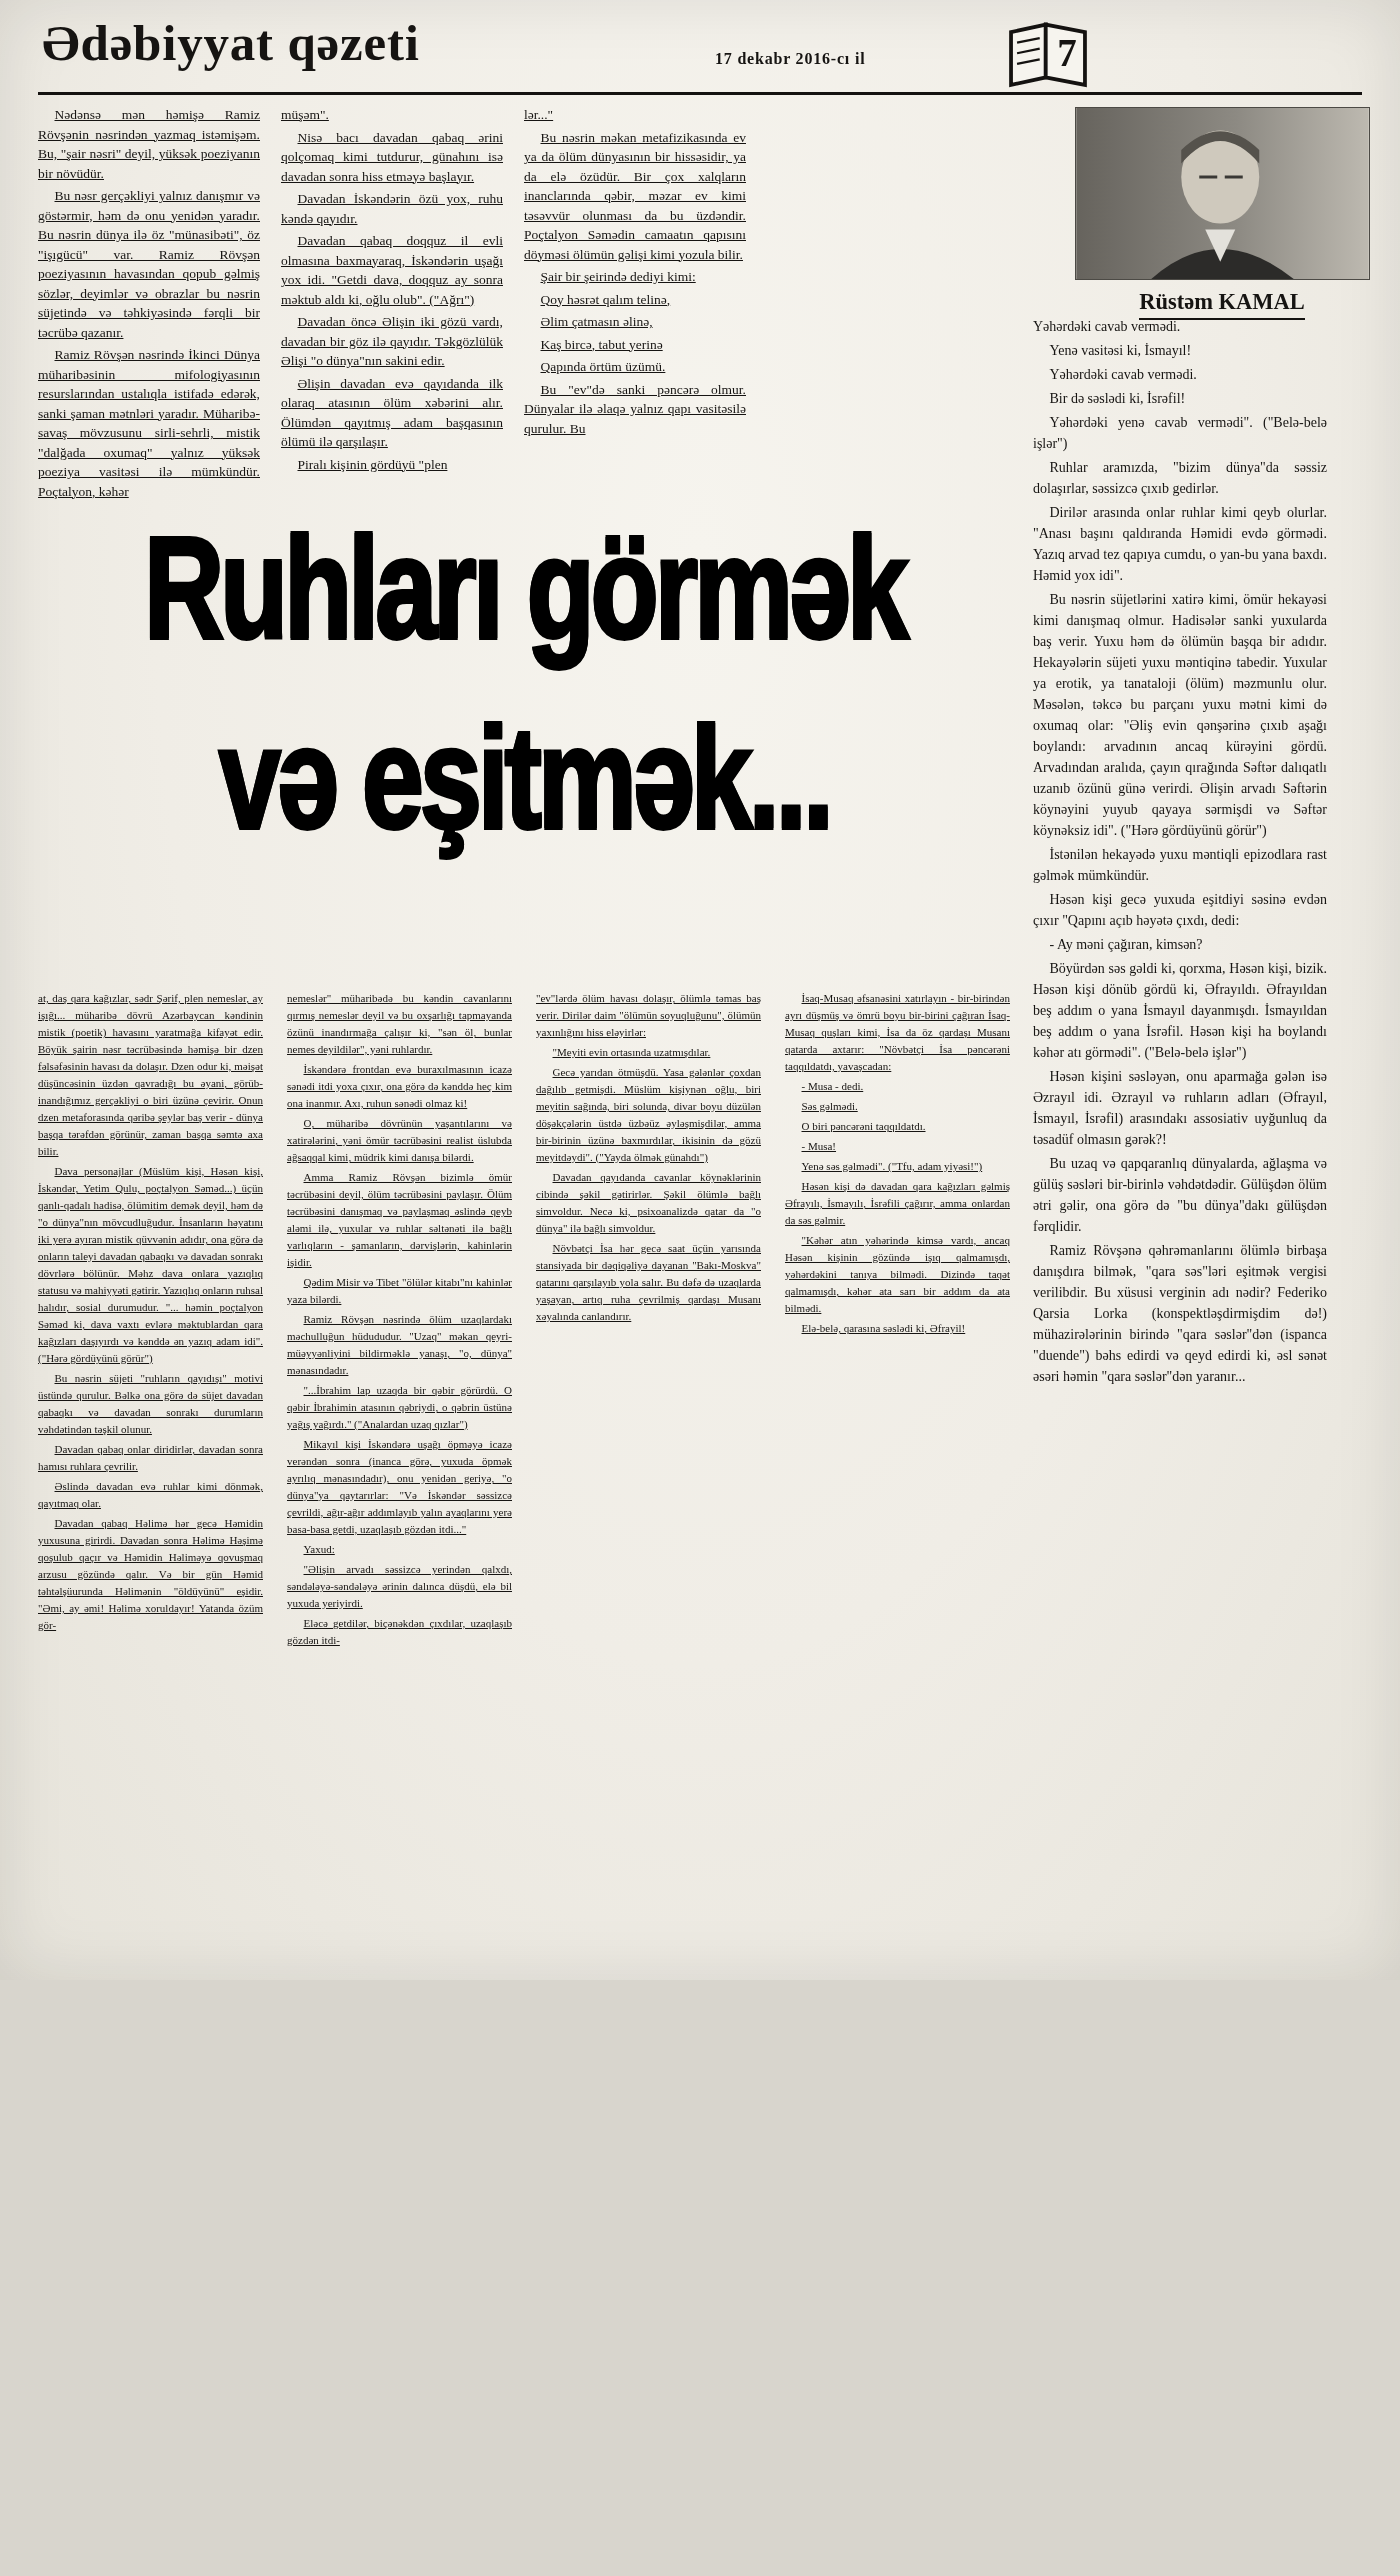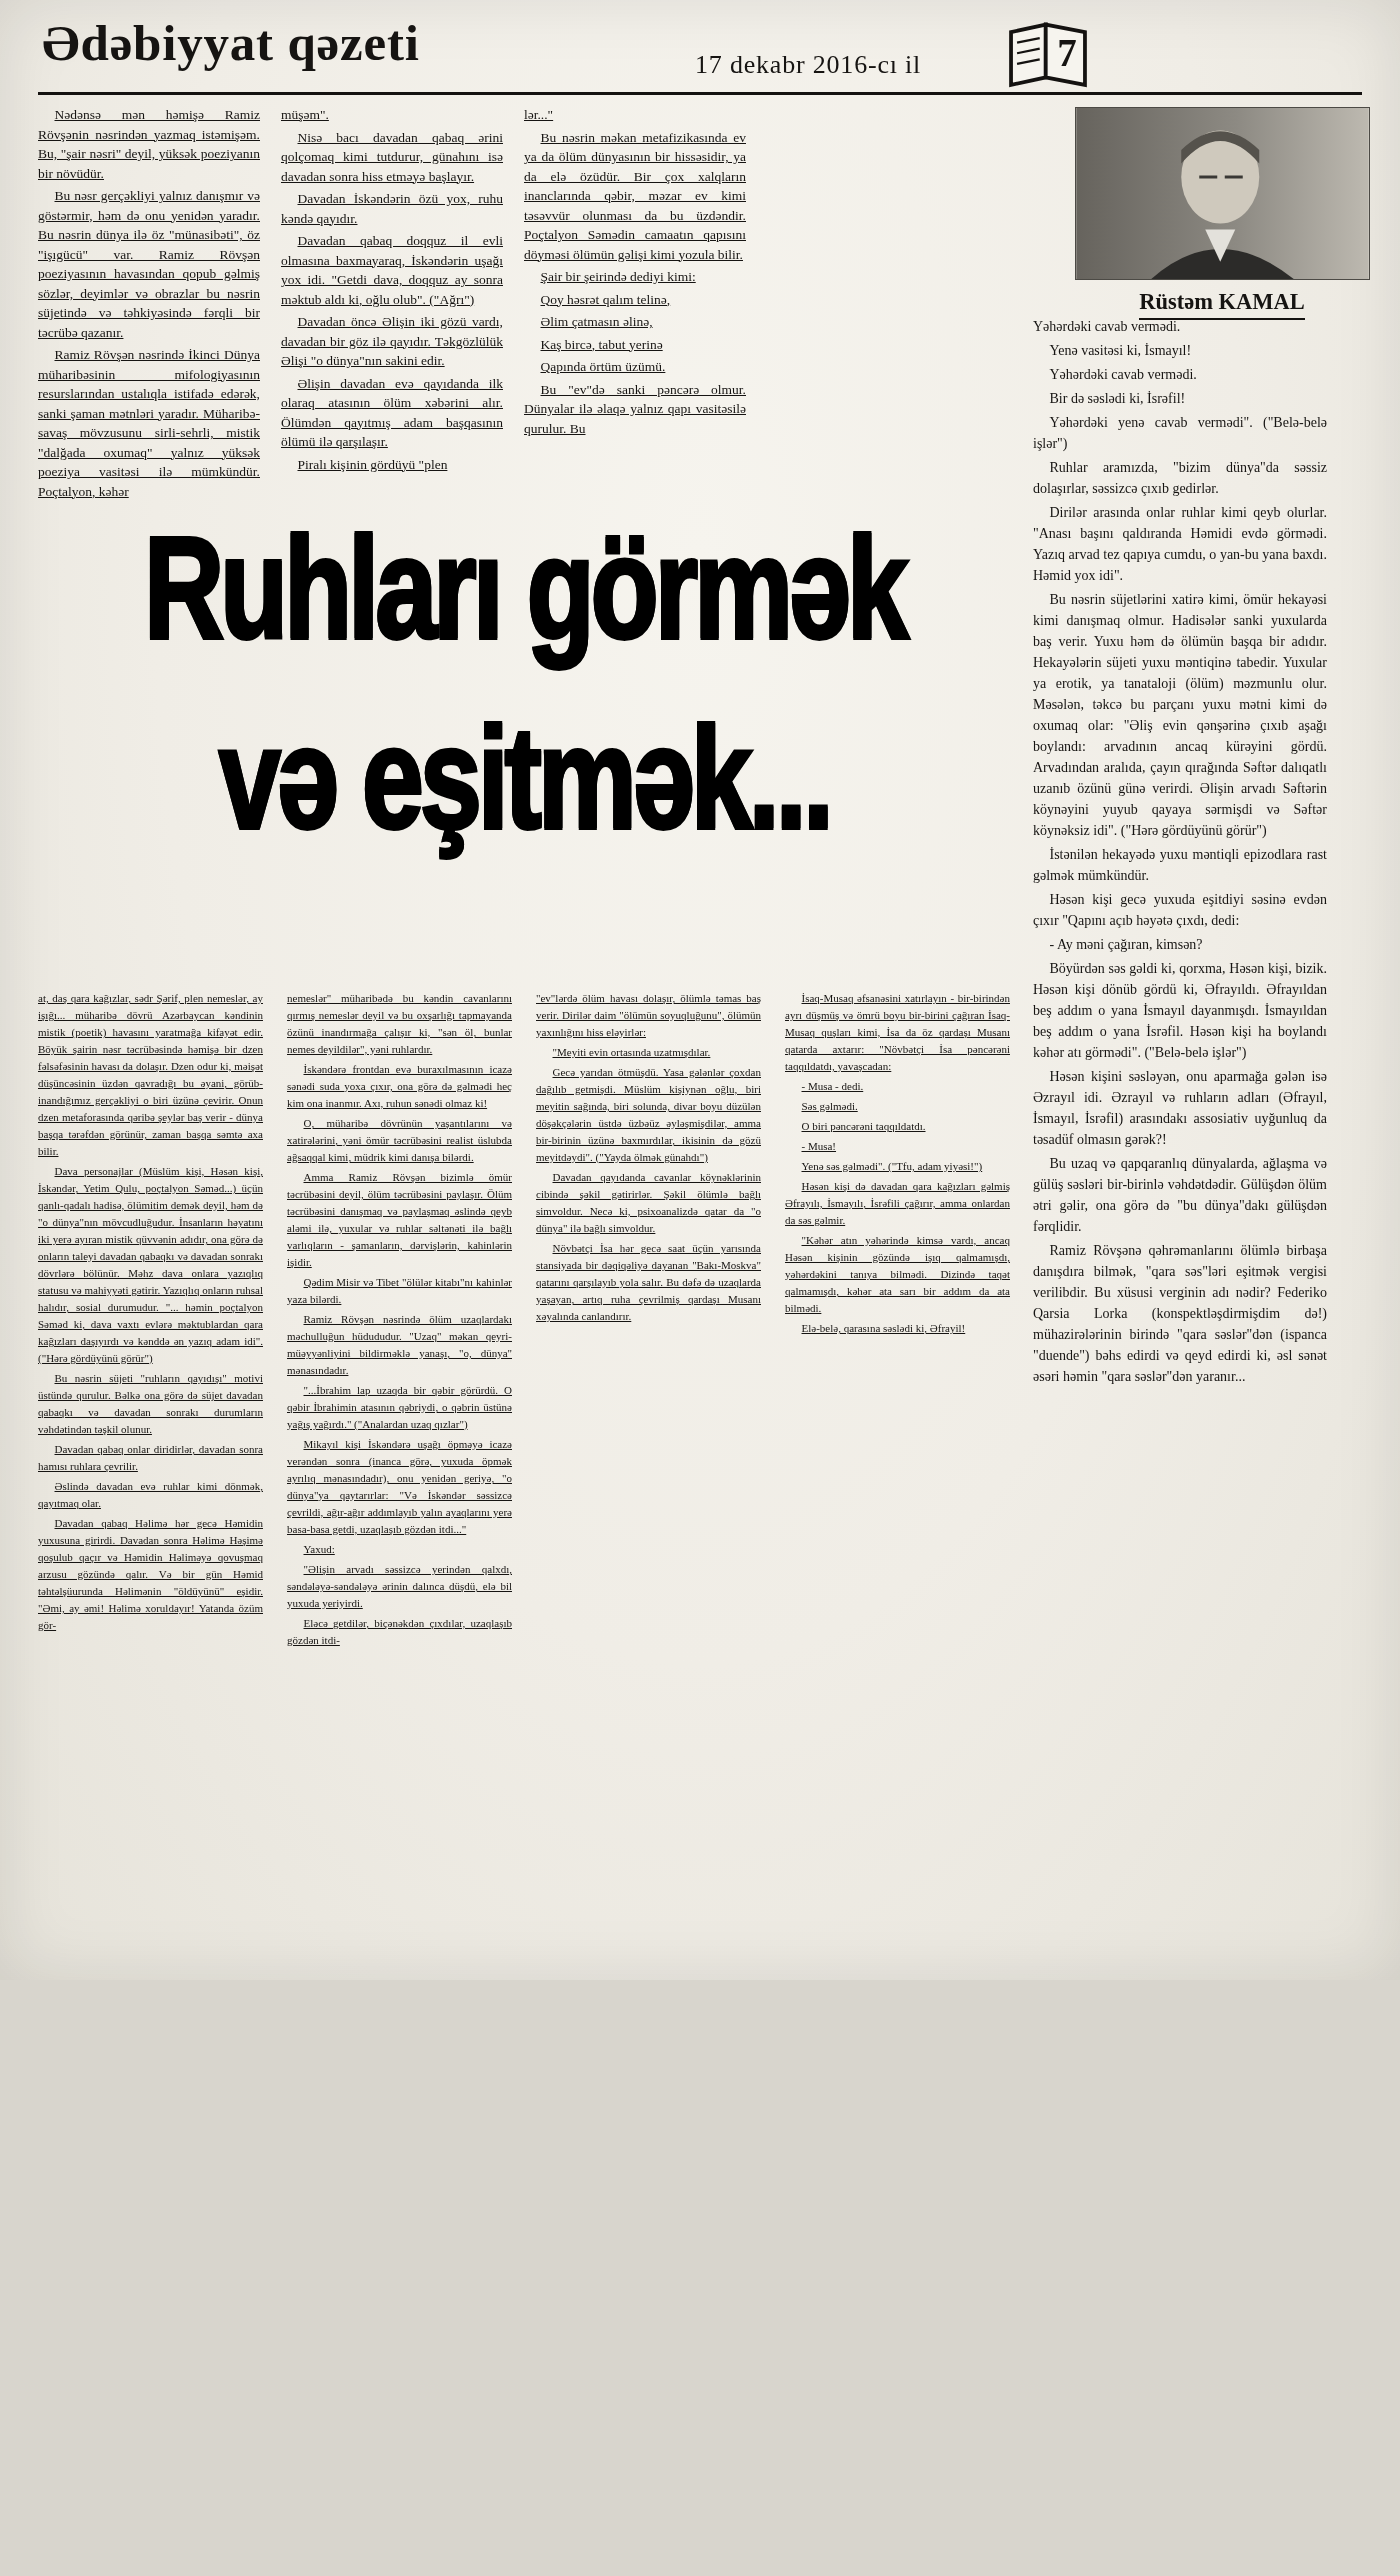--- a/index.html
+++ b/index.html
@@ -20,8 +20,8 @@
     font-family:"Liberation Serif", serif;
   }
   .issue-date {
-    position:absolute; left:695px; top:50px;
-    font-size:26px; font-weight:normal; letter-spacing:0.8px;
+    position:absolute; left:715px; top:50px;
+    font-size:16px; font-weight:bold; letter-spacing:0.8px;
     white-space:nowrap;
   }
   .page-badge { position:absolute; left:1005px; top:19.5px; width:86px; height:68px; }

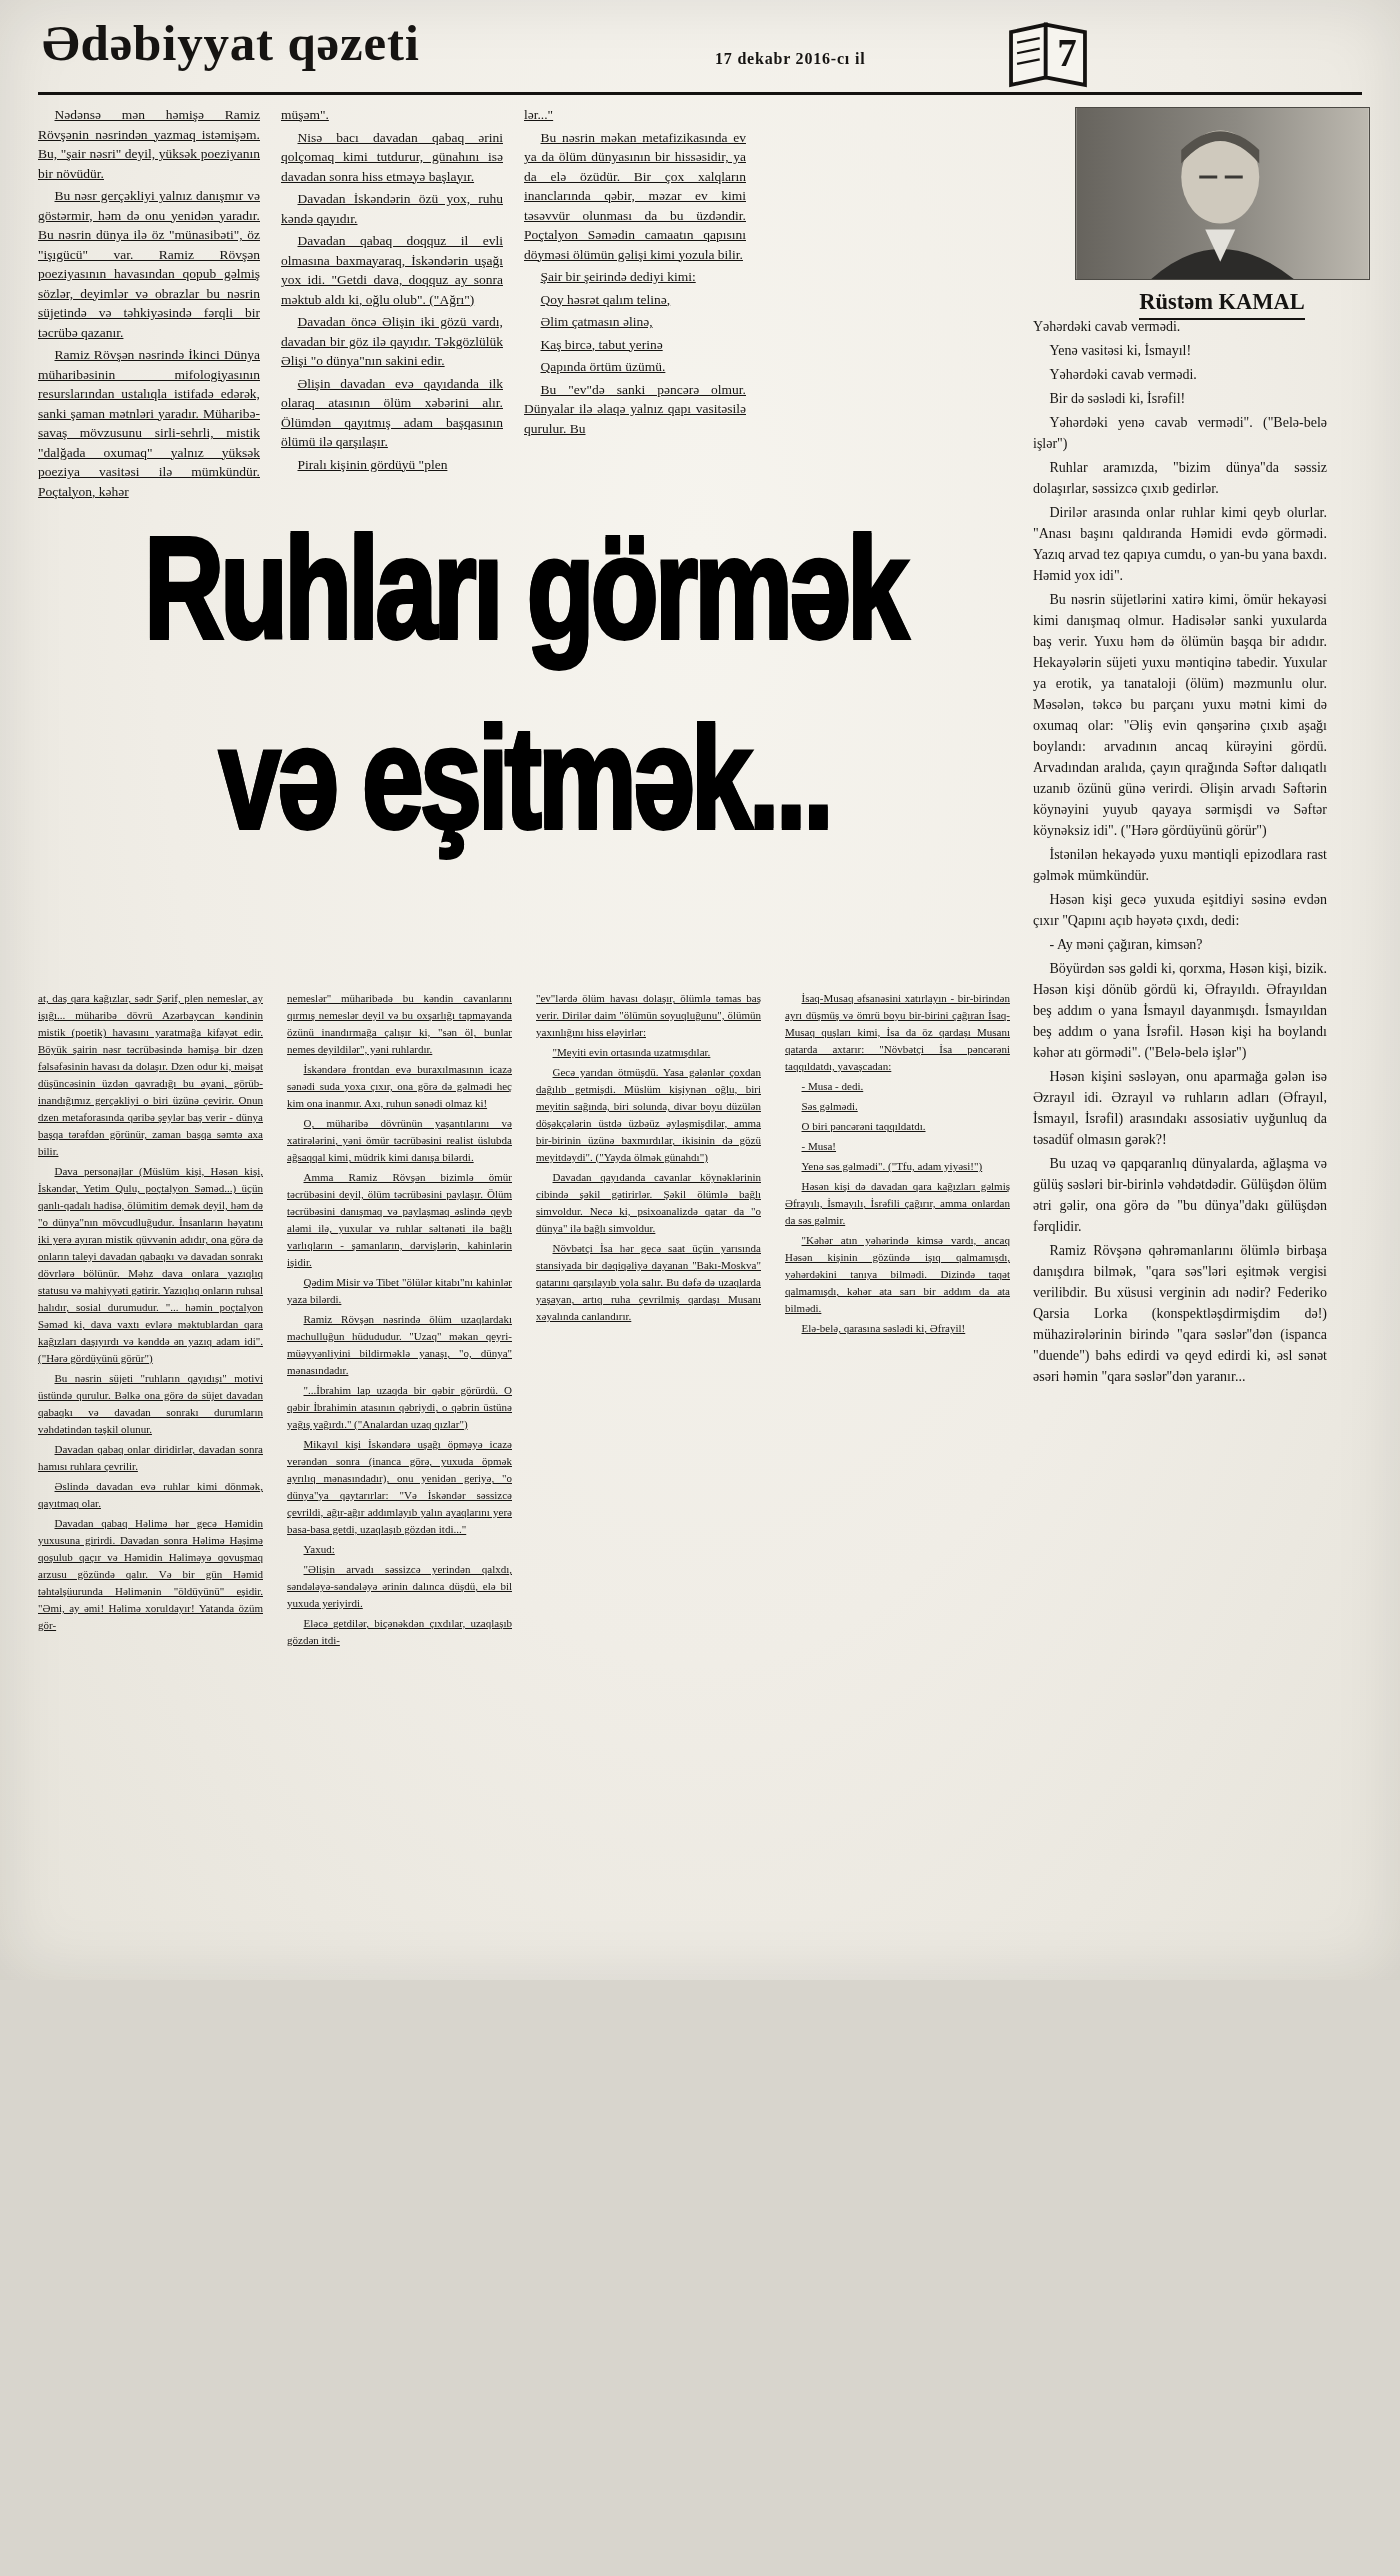--- a/index.html
+++ b/index.html
@@ -131,7 +131,7 @@
       </div>
     <div class="col bodytext cont">
         <p>nemeslər" müharibədə bu kəndin cavanlarını qırmış nemeslər deyil və bu oxşarlığı tapmayanda özünü inandırmağa çalışır ki, "sən öl, bunlar nemes deyildilər", yəni ruhlardır.</p>
-        <p>İskəndərə frontdan evə buraxılmasının icazə sənədi suda yoxa çıxır, ona görə də gəlmədi heç kim ona inanmır. Axı, ruhun sənədi olmaz ki!</p>
+        <p>İskəndərə frontdan evə buraxılmasının icazə sənədi itdi yoxa çıxır, ona görə də kənddə heç kim ona inanmır. Axı, ruhun sənədi olmaz ki!</p>
         <p>O, müharibə dövrünün yaşantılarını və xatirələrini, yəni ömür təcrübəsini realist üslubda ağsaqqal kimi, müdrik kimi danışa bilərdi.</p>
         <p>Amma Ramiz Rövşən bizimlə ömür təcrübəsini deyil, ölüm təcrübəsini paylaşır. Ölüm təcrübəsini danışmaq və paylaşmaq əslində qeyb aləmi ilə, yuxular və ruhlar səltənəti ilə bağlı varlıqların - şamanların, dərvişlərin, kahinlərin işidir.</p>
         <p>Qədim Misir və Tibet "ölülər kitabı"nı kahinlər yaza bilərdi.</p>

